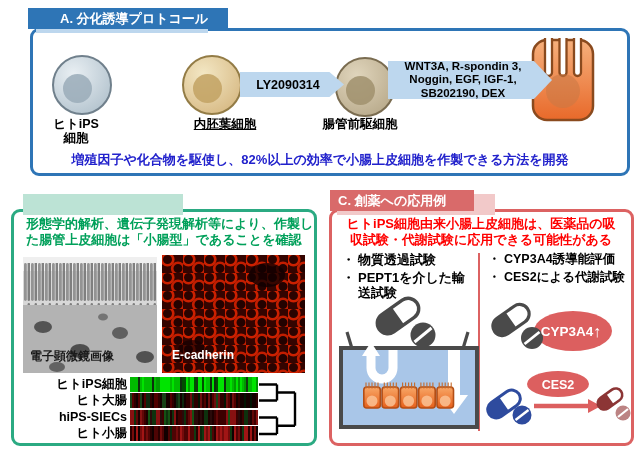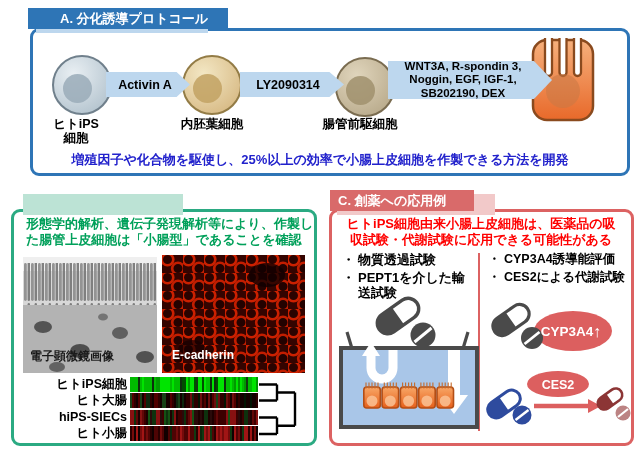--- a/index.html
+++ b/index.html
@@ -54,10 +54,6 @@
     <div class="nuc" style="background:#A0906D;opacity:.85;"></div>
   </div>
 
-  <div class="flowarrow" style="left:106px;top:72px;width:78px;height:25px;font-size:12.5px;padding-right:6px;
-              clip-path:polygon(0 0,84% 0,100% 50%,84% 100%,0 100%);">
-    <span>Activin A</span>
-  </div>
   <div class="flowarrow" style="left:240px;top:72px;width:96px;height:25px;font-size:12.5px;padding-right:8px;
               clip-path:polygon(0 0,86% 0,100% 50%,86% 100%,0 100%);">
     <span>LY2090314</span>

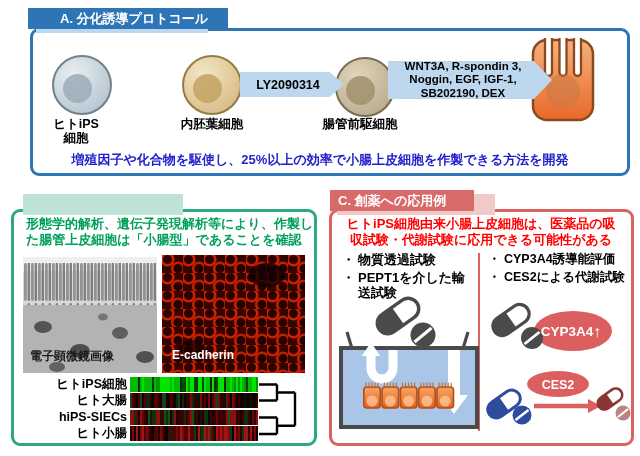--- a/index.html
+++ b/index.html
@@ -83,7 +83,7 @@
     <div>ヒトiPS</div>
       <div>細胞</div>
   </div>
-  <div class="stage-label" style="left:160px;top:117px;width:104px;">
+  <div class="stage-label" style="left:173px;top:117px;width:104px;text-decoration:underline;">
     <div>内胚葉細胞</div>
   </div>
   <div class="stage-label" style="left:305px;top:117px;width:110px;">

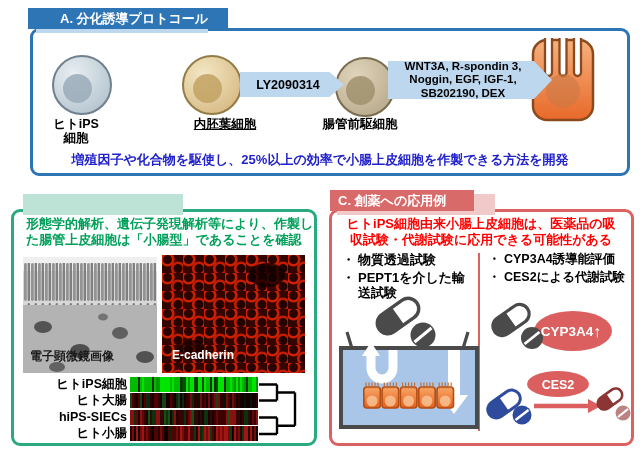--- a/index.html
+++ b/index.html
@@ -90,7 +90,7 @@
     <div>腸管前駆細胞</div>
   </div>
 
-  <div class="summary" style="top:151px;">増殖因子や化合物を駆使し、25%以上の効率で小腸上皮細胞を作製できる方法を開発</div>
+  <div class="summary" style="top:151px;">増殖因子や化合物を駆使し、82%以上の効率で小腸上皮細胞を作製できる方法を開発</div>
 
   <div class="tab-shadow" style="left:23px;top:194px;width:160px;height:21px;background:#BCE3D5;"></div>
   <div id="panelB" class="panel"></div>

